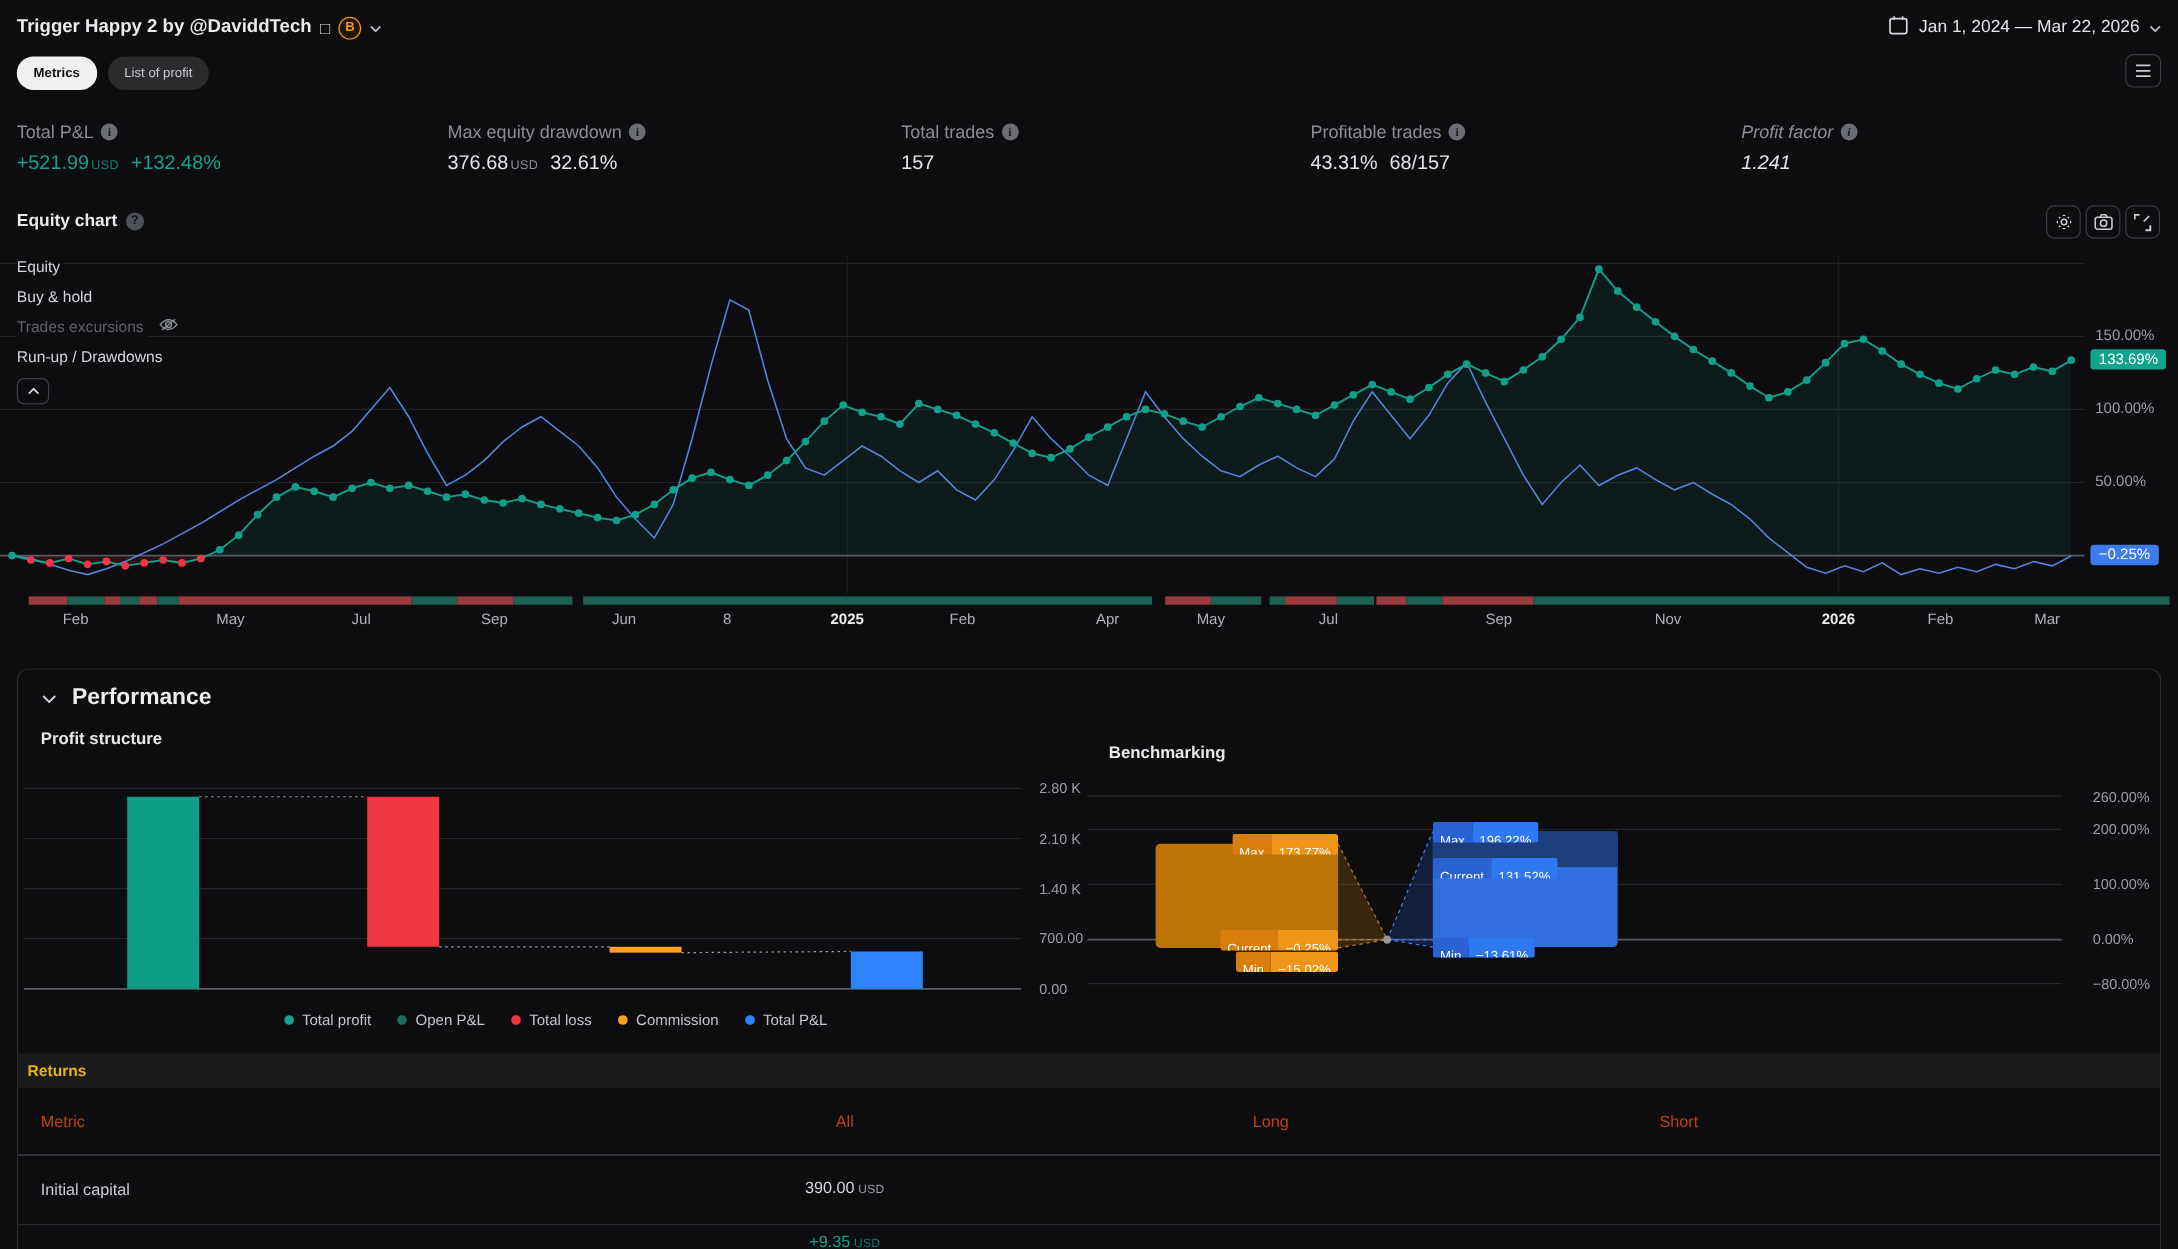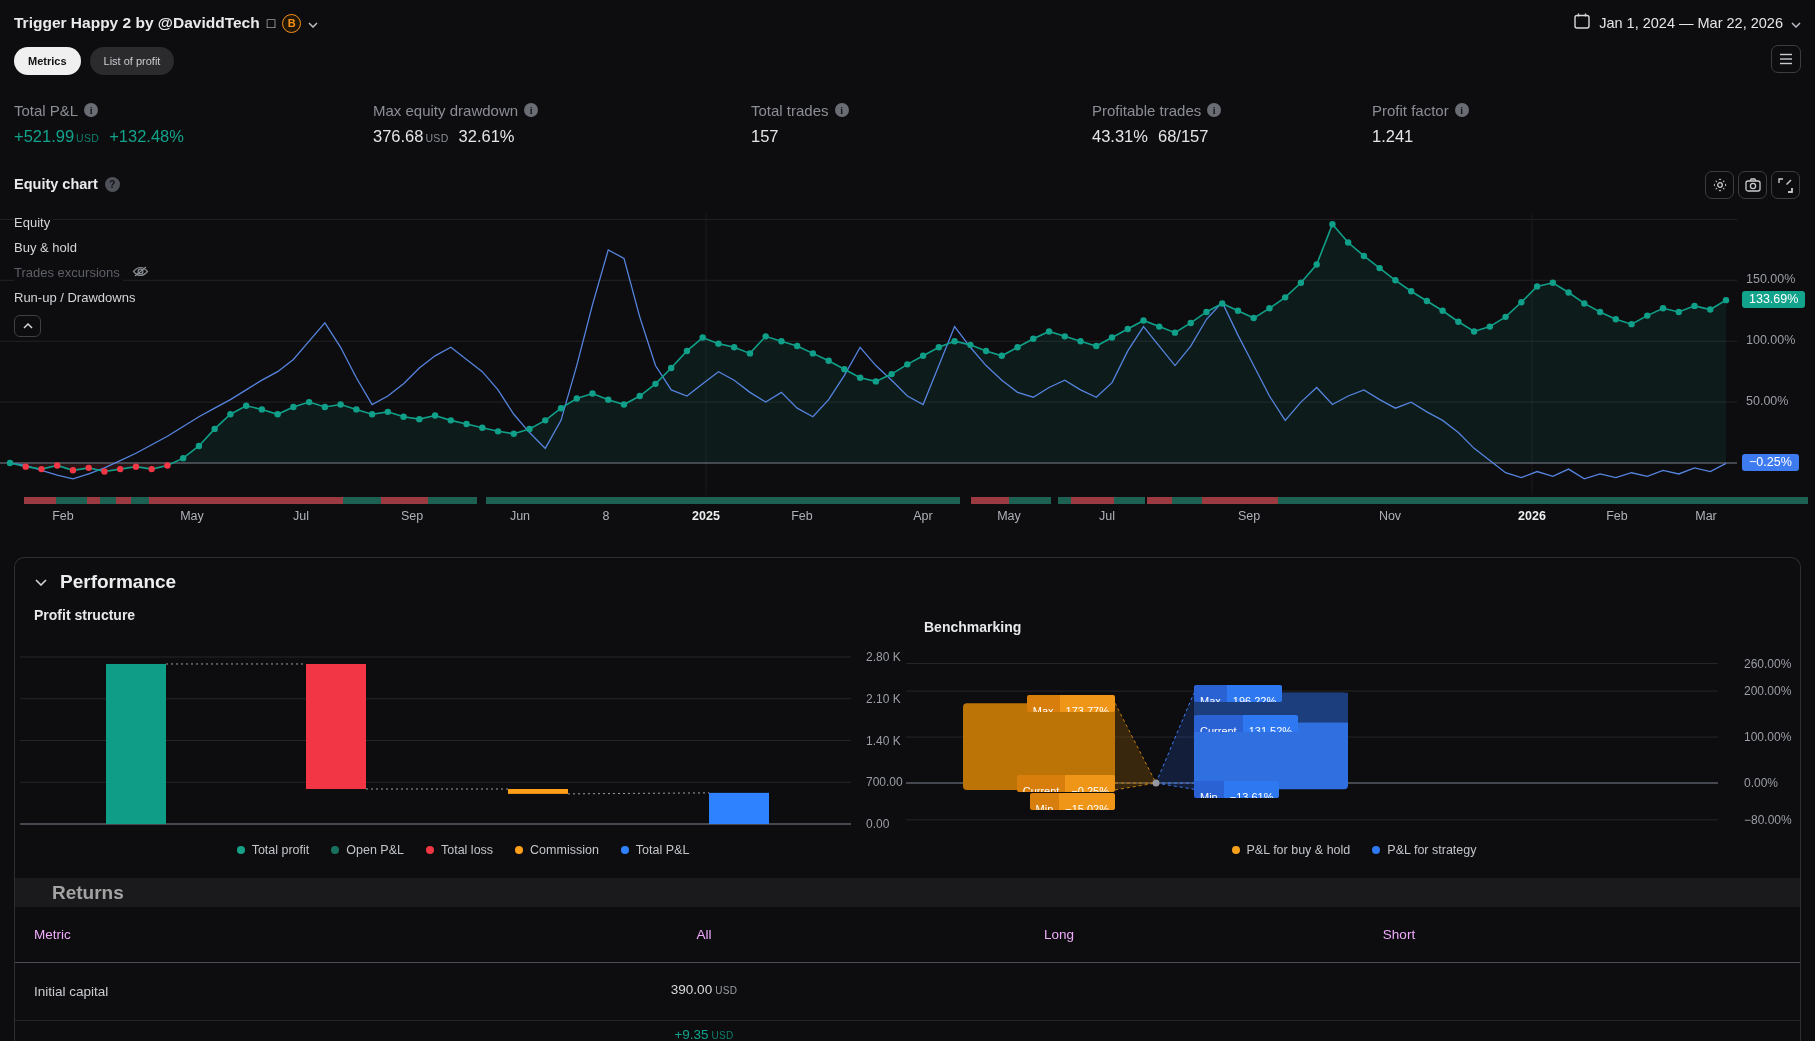--- a/index.html
+++ b/index.html
@@ -177,7 +177,7 @@
         <span class="extra">68/157</span>
       </div>
     </div>
-    <div class="stat-col" style="left: 1358px;">
+    <div class="stat-col" style="left: 1437px; font-style: italic;">
       <div class="stat-label-row">
         <span>Profit factor</span>
         <div class="info-icon">i</div>

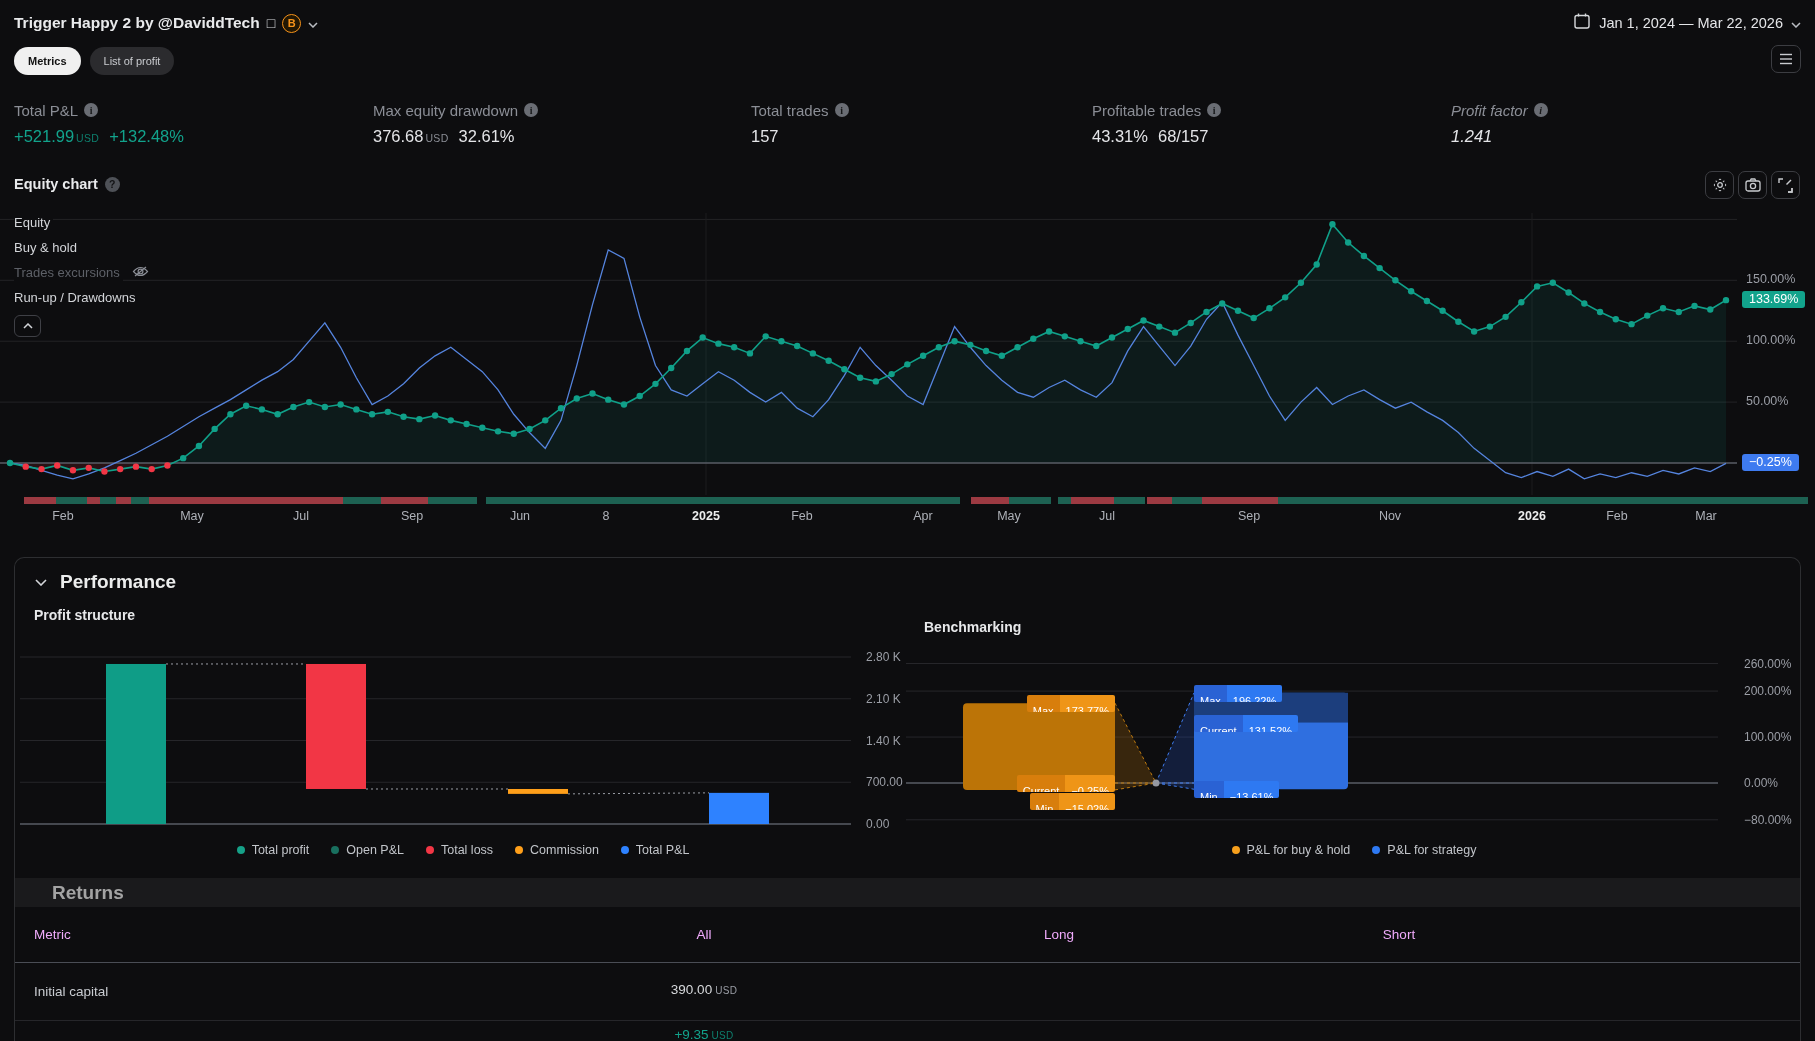--- a/index.html
+++ b/index.html
@@ -511,15 +511,6 @@
       </div><div class="chip blue" style="left: 288px; top: 135.255px;">
         <span class="c-l">Min</span>
         <span class="c-v">−13.61%</span>
-      </div><div class="chart-legend" style="top: 197px;">
-        <div class="cl-item">
-          <span class="cl-dot" style="background: rgb(247, 160, 29);"></span>
-          <span>P&amp;L for buy &amp; hold</span>
-        </div>
-        <div class="cl-item">
-          <span class="cl-dot" style="background: rgb(46, 121, 242);"></span>
-          <span>P&amp;L for strategy</span>
-        </div>
       </div></div>
 
   <div class="returns-band">

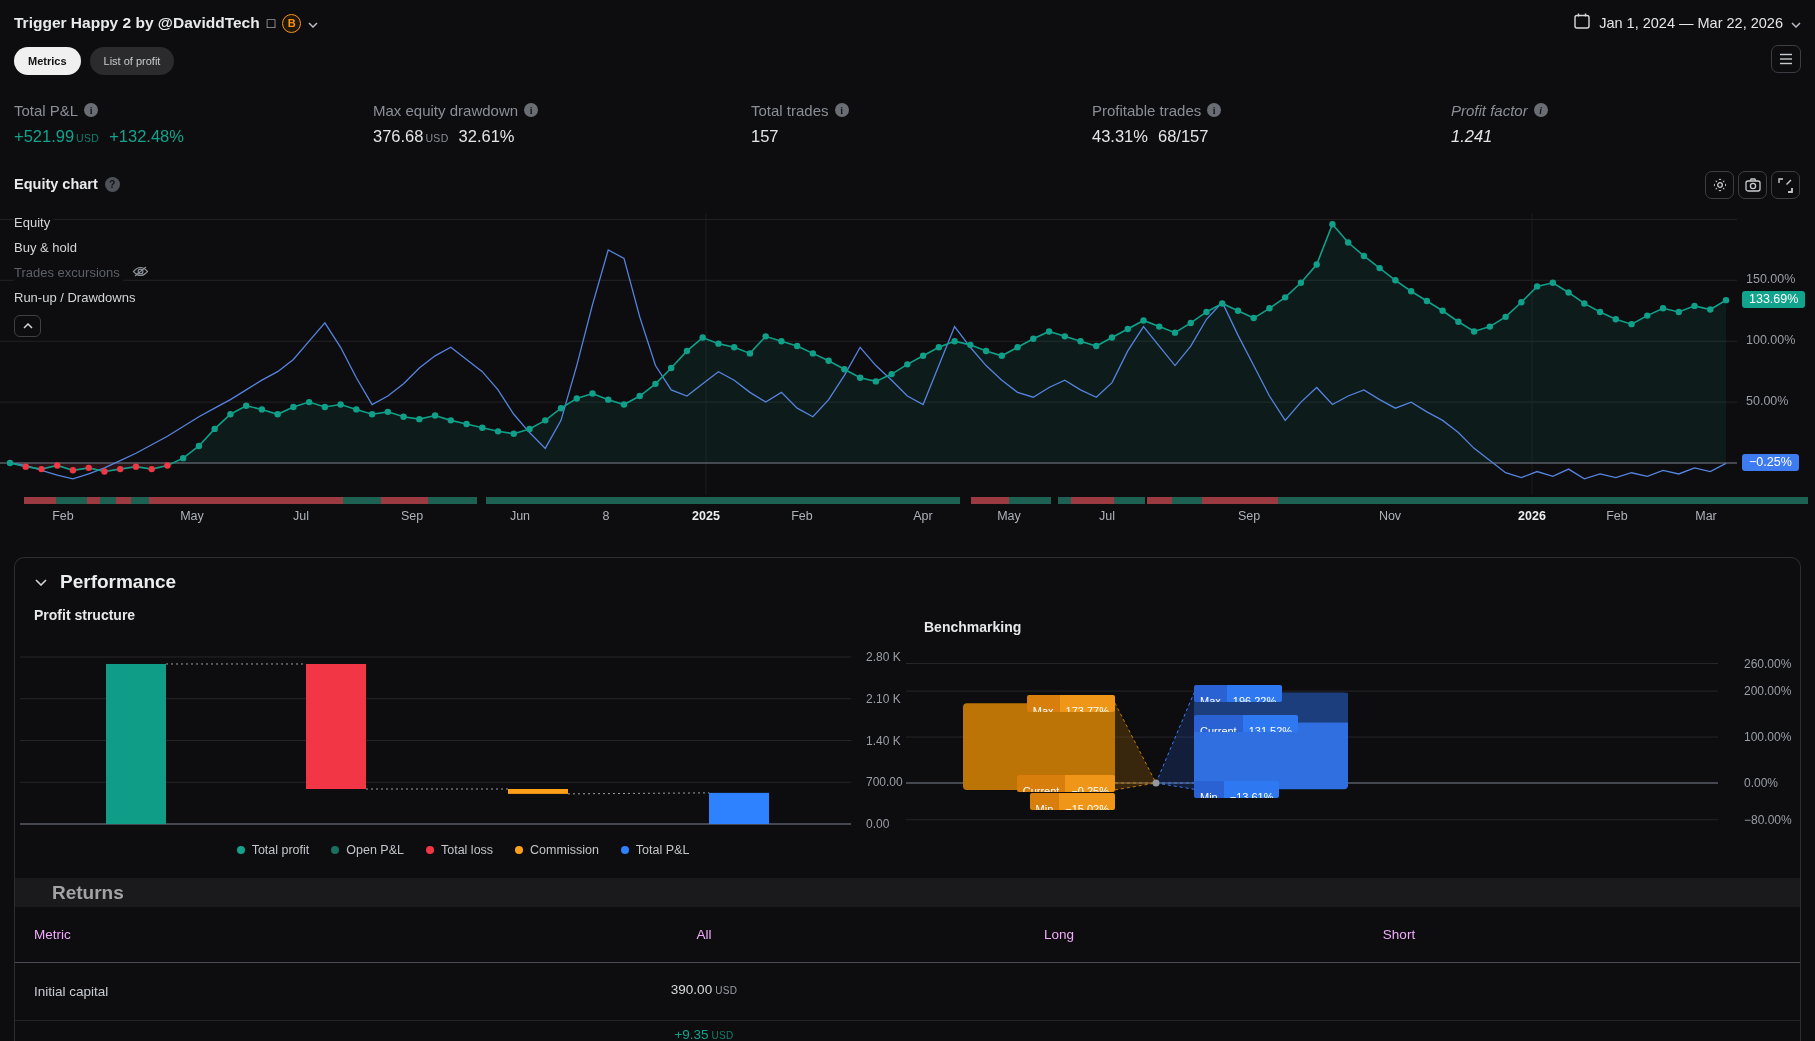--- a/index.html
+++ b/index.html
@@ -82,7 +82,7 @@
 
   
   .returns-band { position:absolute; left:0; top:320px; width:100%; height:29px; background:#1a1a1c; display:flex; align-items:center; }
-  .returns-band span { font-size:19px; font-weight:bold; color:#a3a3a3; margin-left:37px; }
+  .returns-band span { font-size:13px; font-weight:bold; color:#eab308; margin-left:8px; }
   .tbl-row { position:absolute; left:0; width:100%; }
   .cell { position:absolute; font-size:13.5px; }
   .cell.metric { left:19px; color:#c9ccd1; }

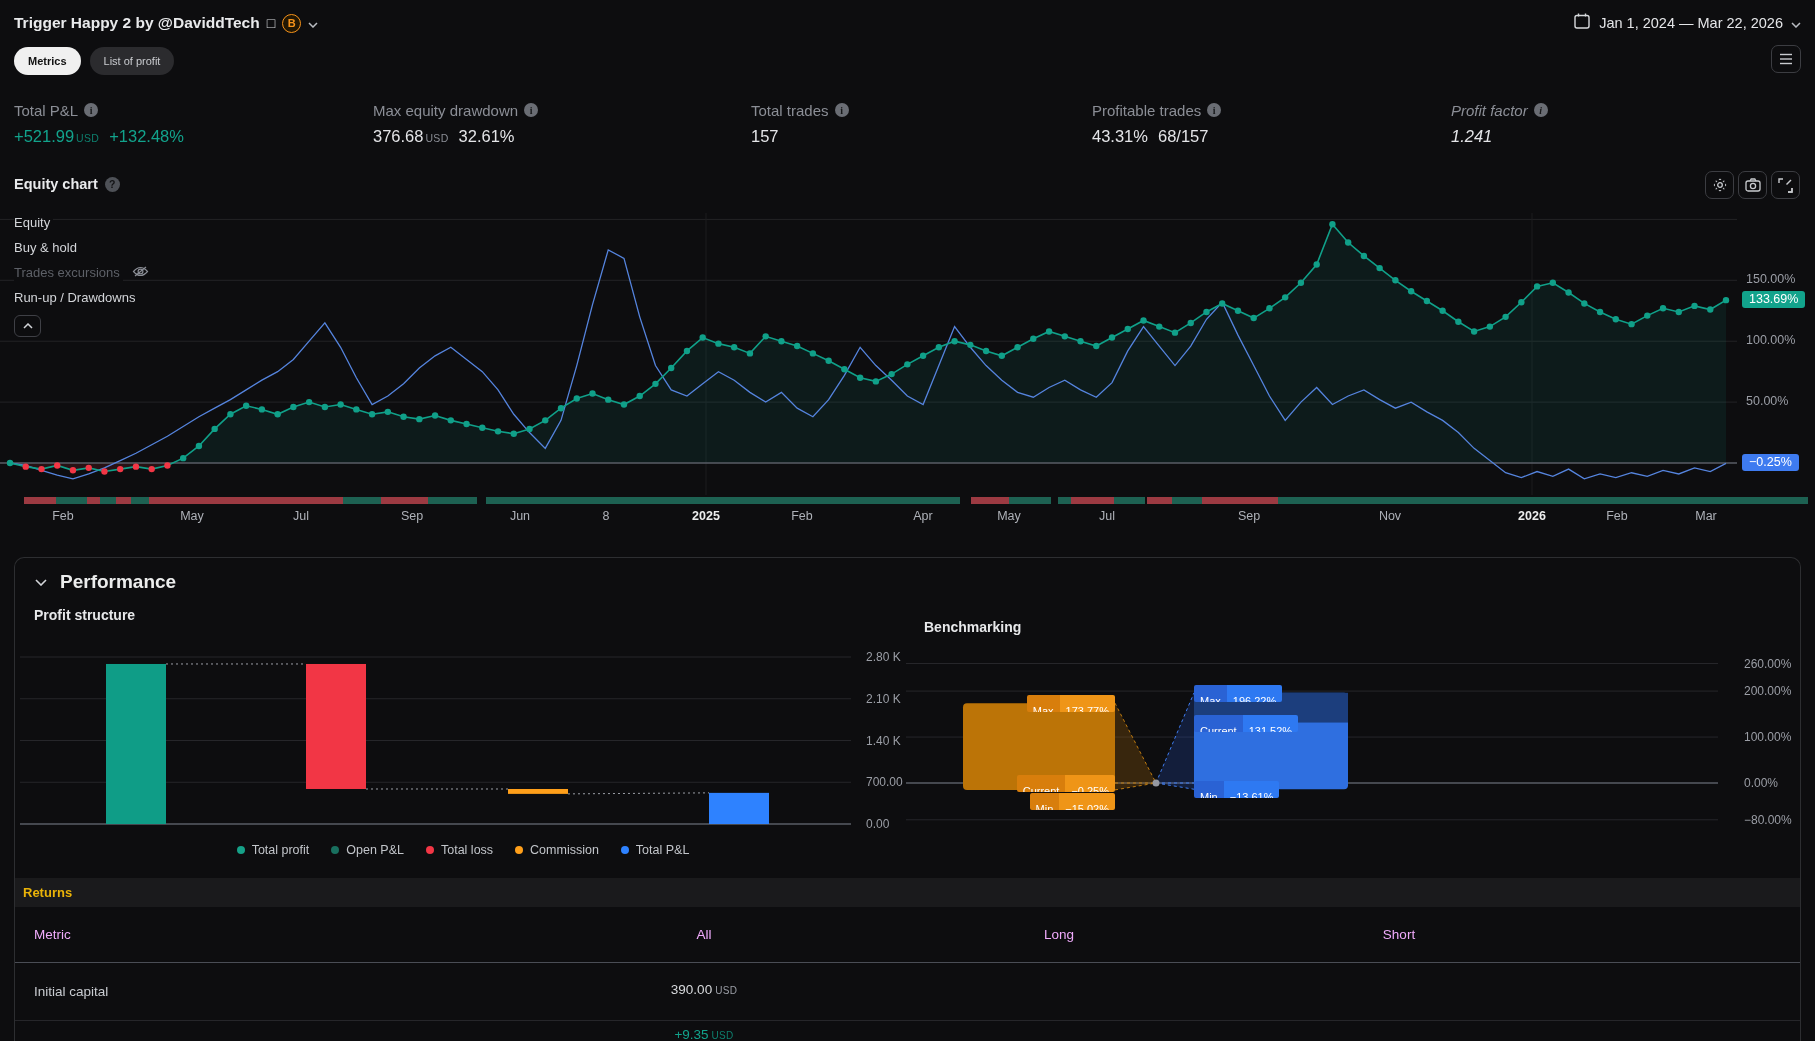--- a/index.html
+++ b/index.html
@@ -89,7 +89,7 @@
   .cell.c-all  { left:499px; width:380px; text-align:center; }
   .cell.c-long { left:879px; width:330px; text-align:center; }
   .cell.c-short{ left:1209px; width:350px; text-align:center; }
-  .hdr .cell { color:#f0abfc; }
+  .hdr .cell { color:#c2410c; }
   .val-usd { font-size:10px; letter-spacing:.3px; color:#9b9ea6; margin-left:3px; }
   .pos-val { color:#12a38c; }
   .pos-val .val-usd { color:#0e7f6e; }

